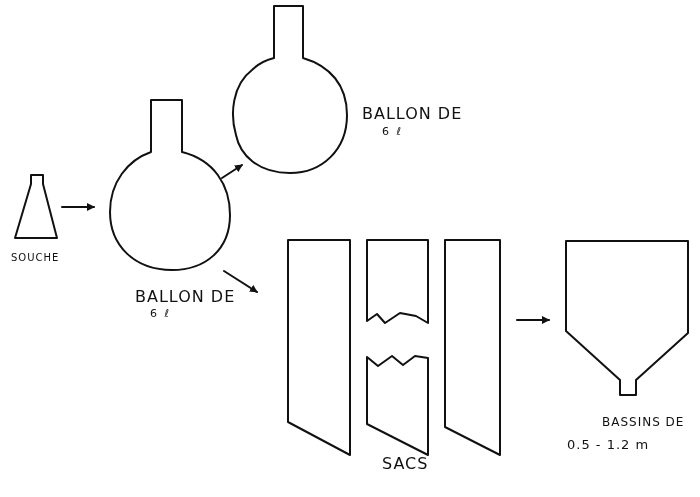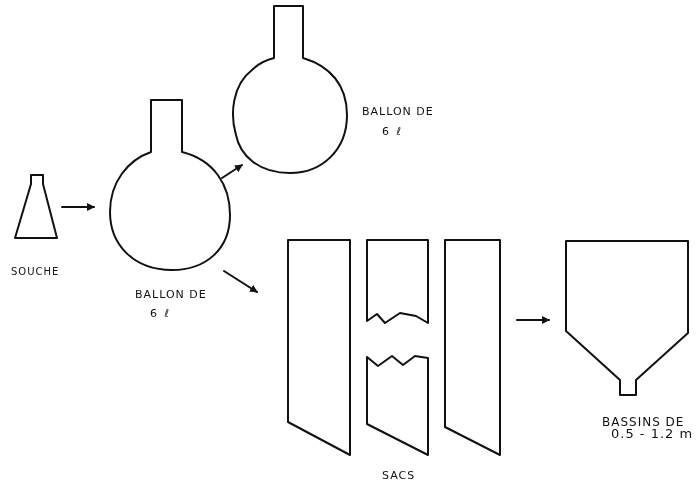--- a/index.html
+++ b/index.html
@@ -6,7 +6,7 @@
     body { width: 700px; height: 497px; position: relative; overflow: hidden; }
     #diagram { position: absolute; left: 0; top: 0; width: 700px; height: 497px; }
     .stroke { fill: none; stroke: #111111; stroke-width: 2; stroke-linejoin: round; stroke-linecap: round; }
-    .label { position: absolute; font-family: "DejaVu Sans", sans-serif; font-size: 11px; color: #111111; letter-spacing: 1px; white-space: nowrap; line-height: 1; }
+    .label { position: absolute; font-family: "DejaVu Sans", sans-serif; font-size: 16px; color: #111111; letter-spacing: 1px; white-space: nowrap; line-height: 1; }
     .label.big { font-size: 11px; letter-spacing: 2px; }
   </style>
 </head>

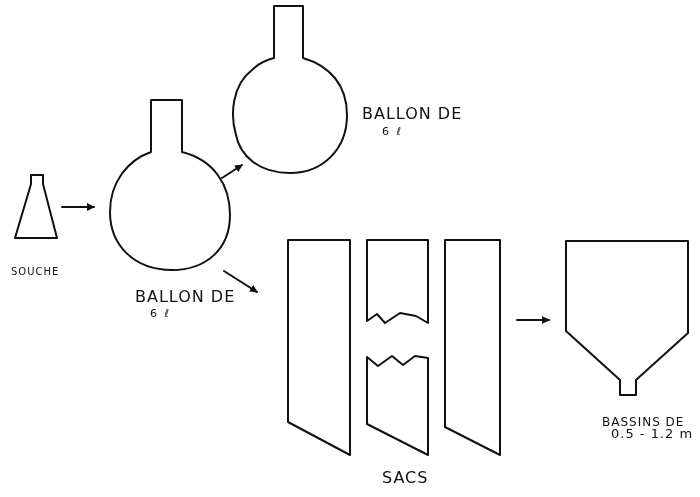--- a/index.html
+++ b/index.html
@@ -60,7 +60,7 @@
   </g>
 </svg>
 
-<div class="label" style="left:11px; top:267px; font-size:10px;">SOUCHE</div>
+<div class="label" style="left:11px; top:253px; font-size:10px;">SOUCHE</div>
 
 <div class="label" style="left:135px; top:289px;">BALLON DE</div>
 <div class="label big" style="left:150px; top:308px;">6 ℓ</div>

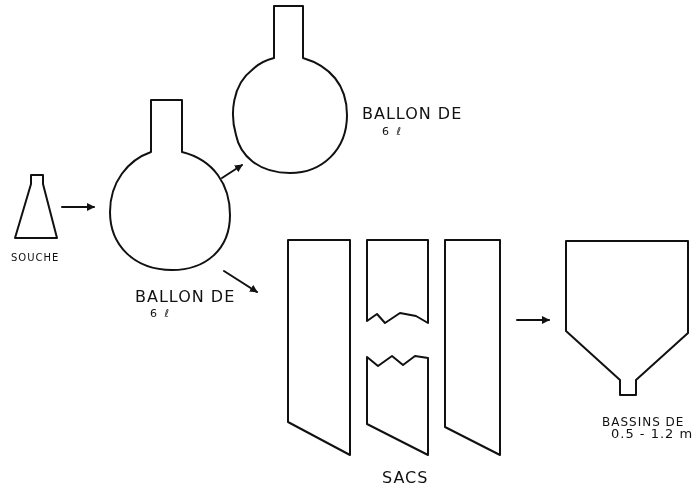--- a/index.html
+++ b/index.html
@@ -71,6 +71,6 @@
 <div class="label" style="left:382px; top:470px;">SACS</div>
 
 <div class="label" style="left:602px; top:416px; font-size:12px;">BASSINS DE</div>
-<div class="label" style="left:567px; top:427px; font-size:13px;margin-left:44px;">0.5 - 1.2 m</div>
+<div class="label" style="left:567px; top:438px; font-size:13px;">0.5 - 1.2 m</div>
 
 </body></html>

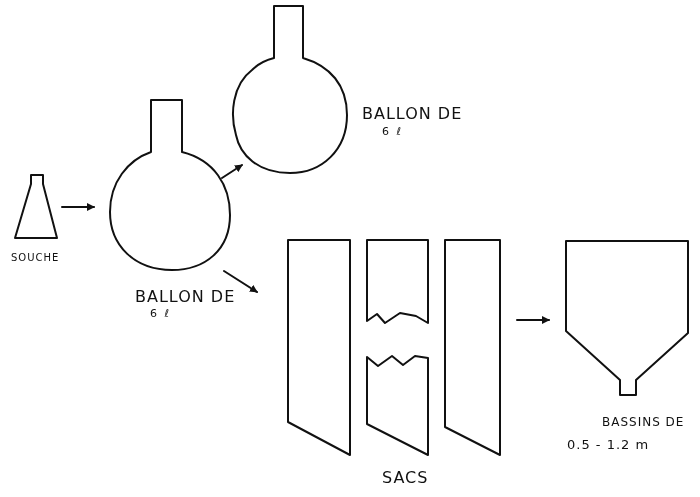--- a/index.html
+++ b/index.html
@@ -68,7 +68,7 @@
 <div class="label" style="left:362px; top:106px;">BALLON DE</div>
 <div class="label big" style="left:382px; top:126px;">6 ℓ</div>
 
-<div class="label" style="left:382px; top:470px;">SACS</div>
+<div class="label" style="left:382px; top:456px;">SACS</div>
 
 <div class="label" style="left:602px; top:416px; font-size:12px;">BASSINS DE</div>
 <div class="label" style="left:567px; top:438px; font-size:13px;">0.5 - 1.2 m</div>

